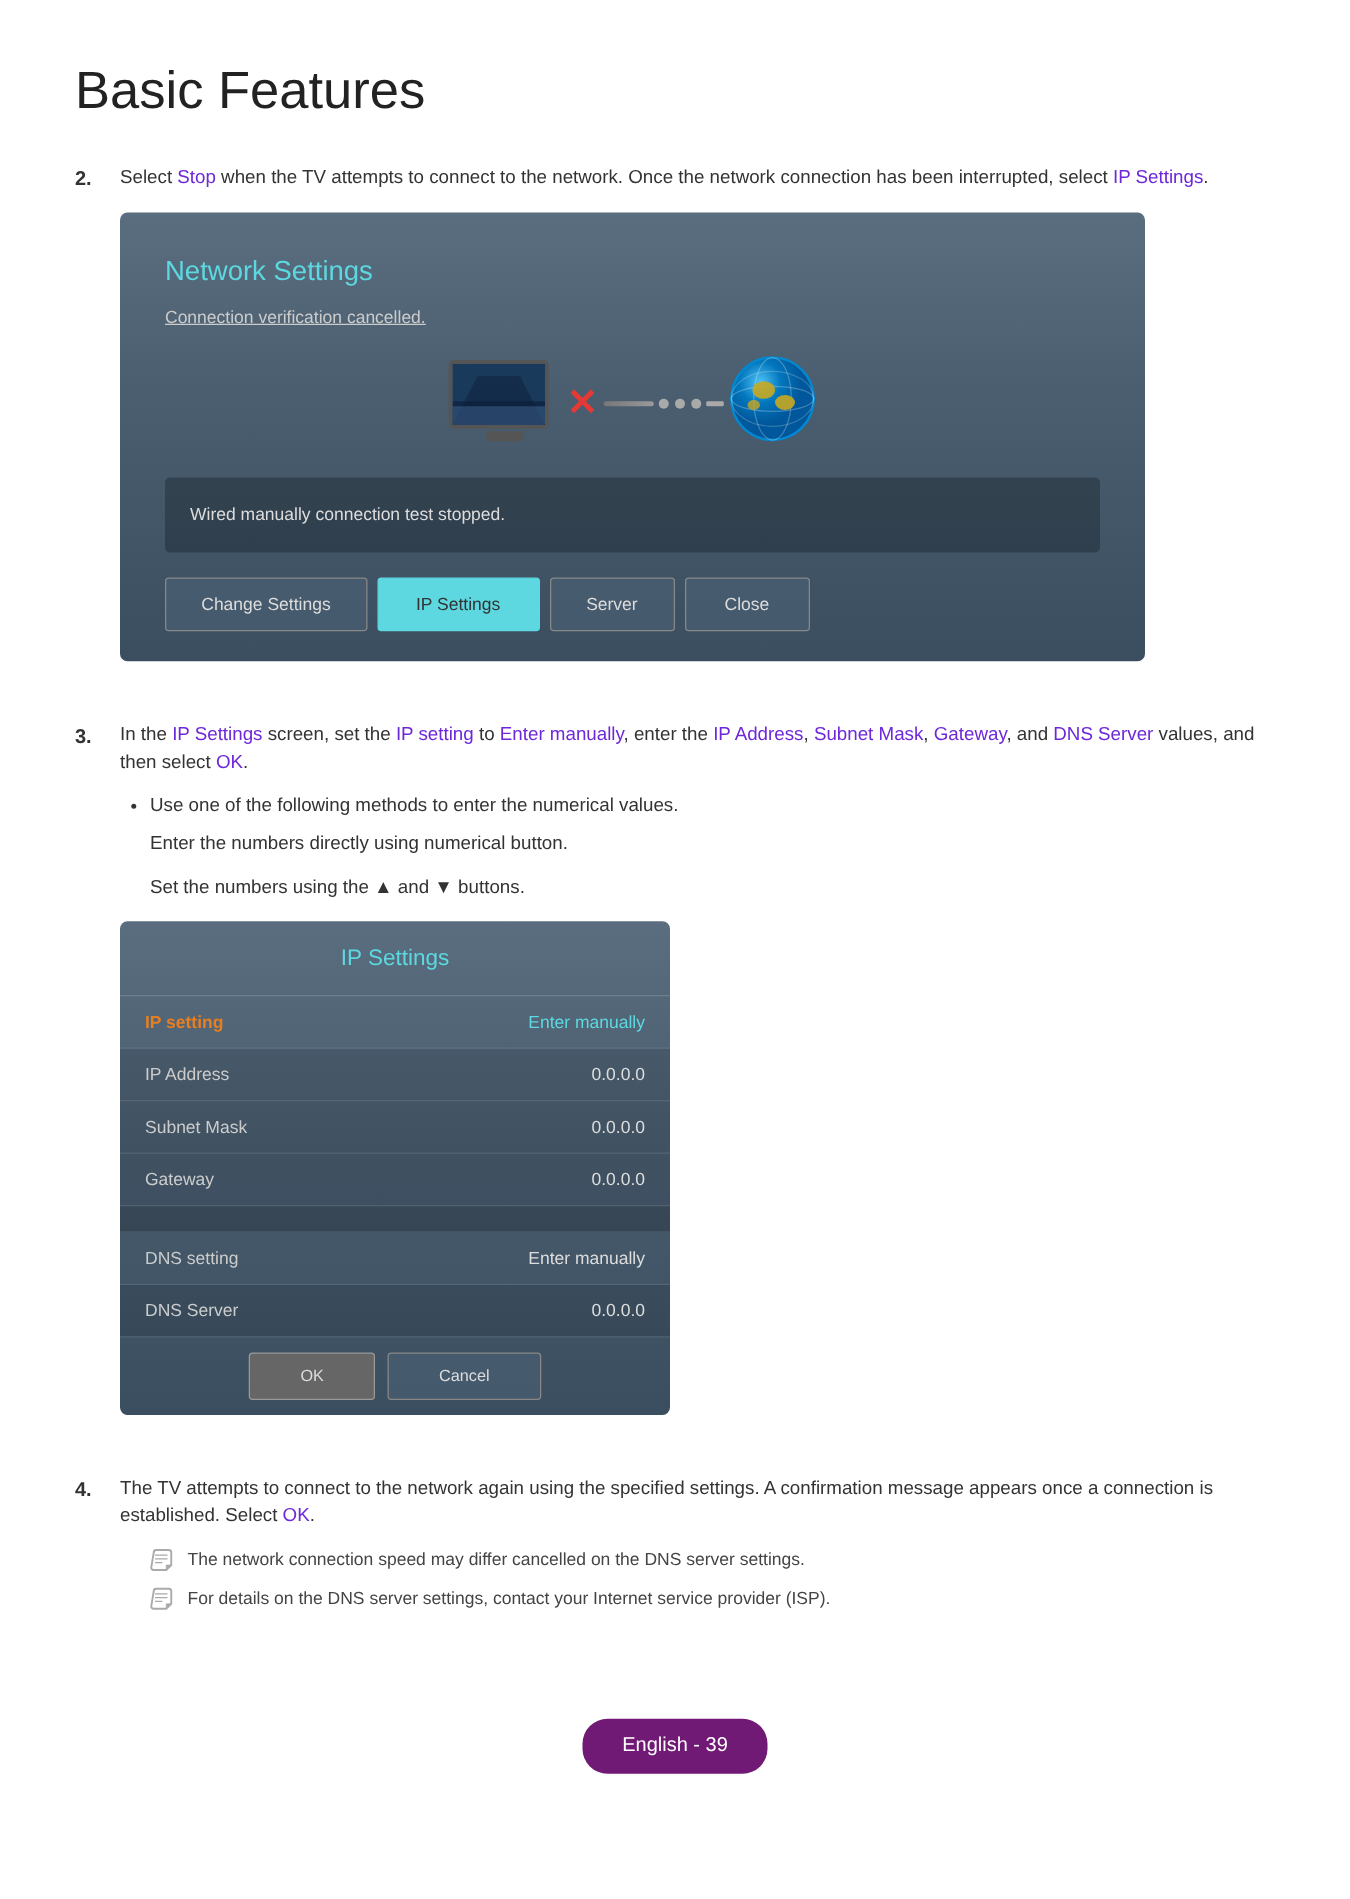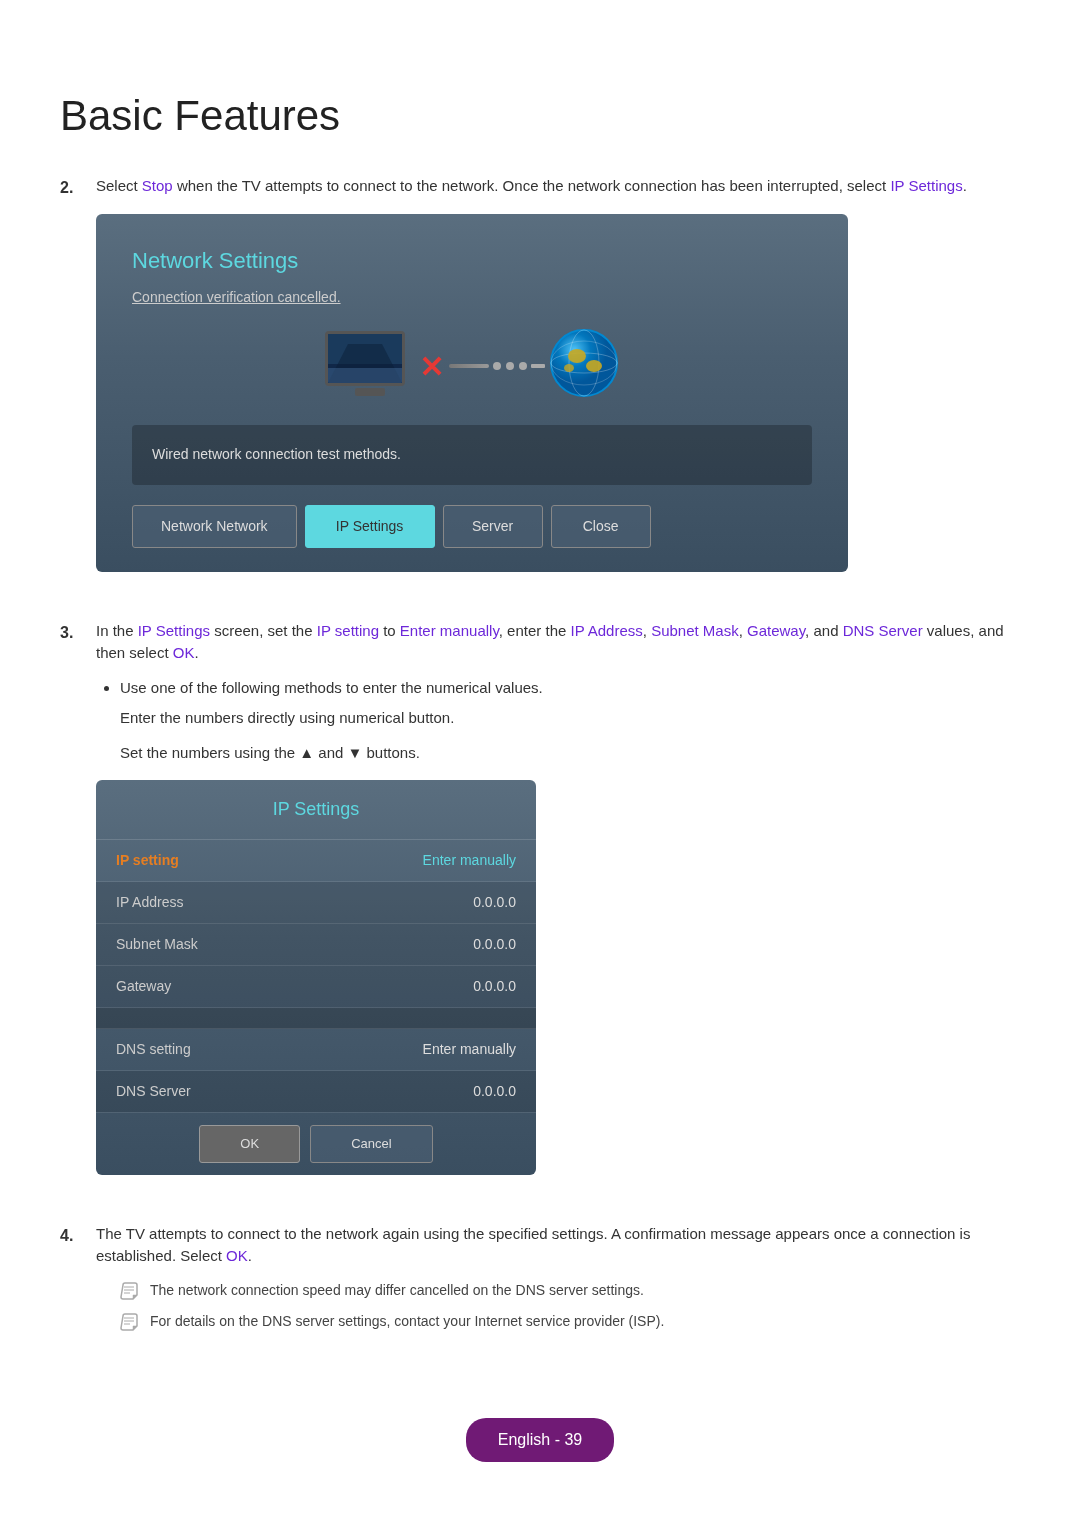--- a/index.html
+++ b/index.html
@@ -20,7 +20,6 @@
       color: #222;
       margin-bottom: 28px;
       border-bottom: none;
-      margin-top: 44px;
     }
 
     .step {

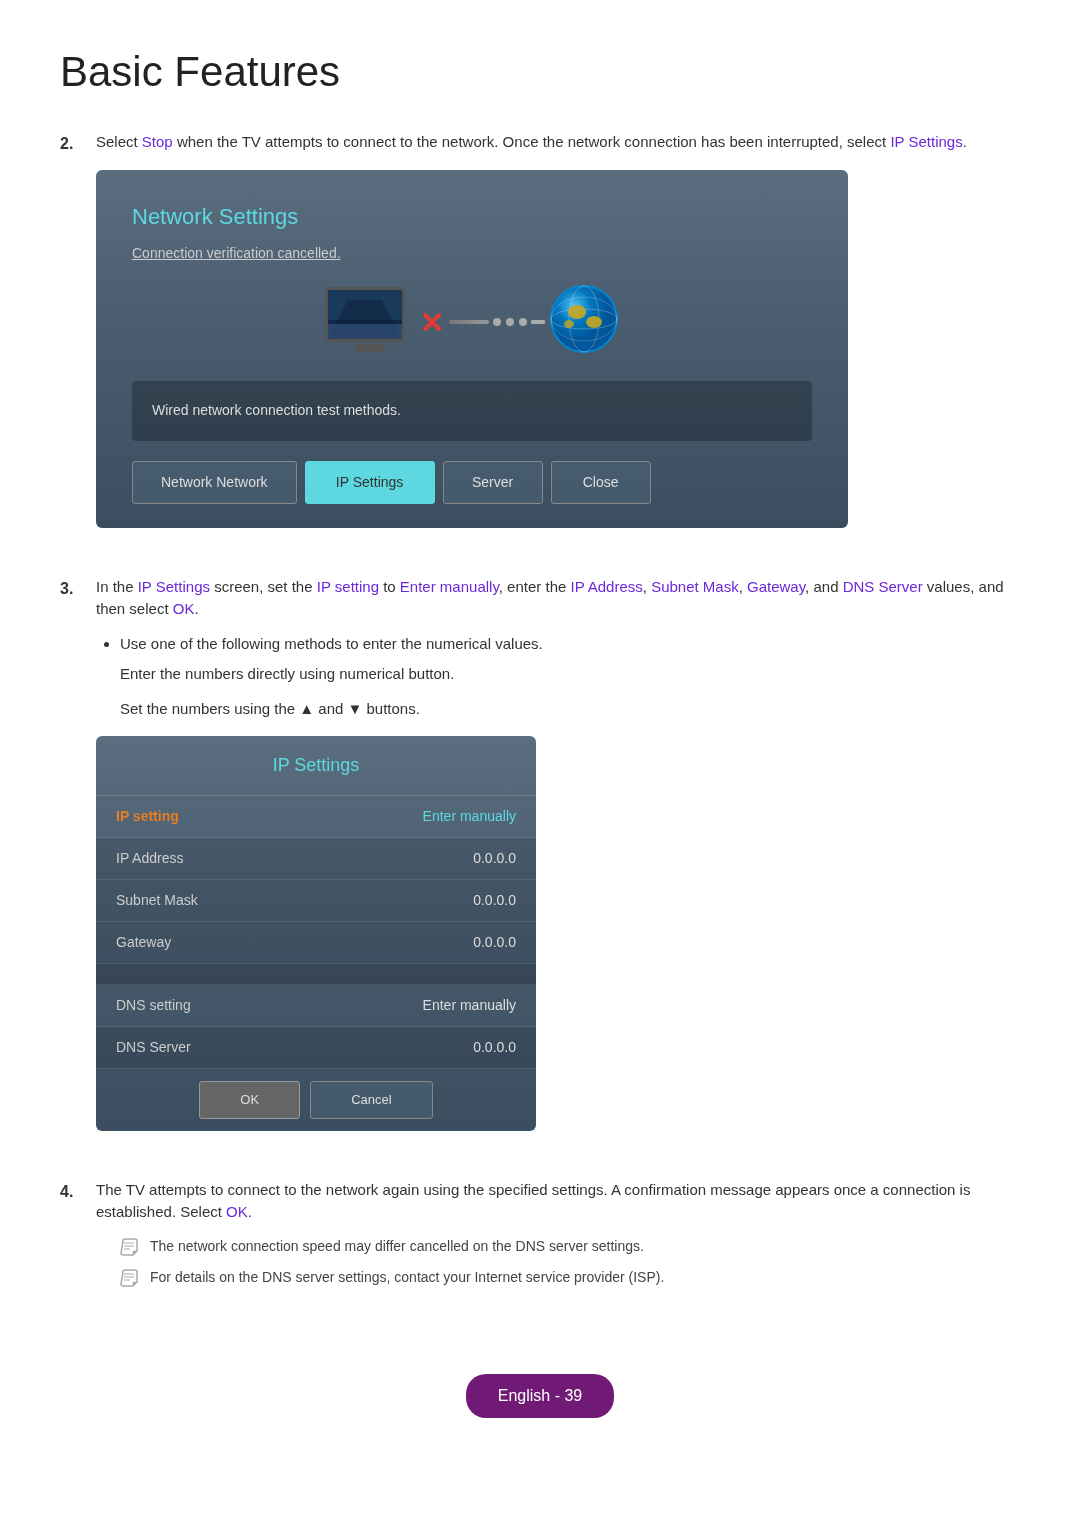--- a/index.html
+++ b/index.html
@@ -54,7 +54,7 @@
       border-radius: 6px;
       padding: 30px 36px 24px;
       margin: 16px 12px 24px 0;
-      width: 752px;
+      width: 820px;
     }
 
     .dialog-title {

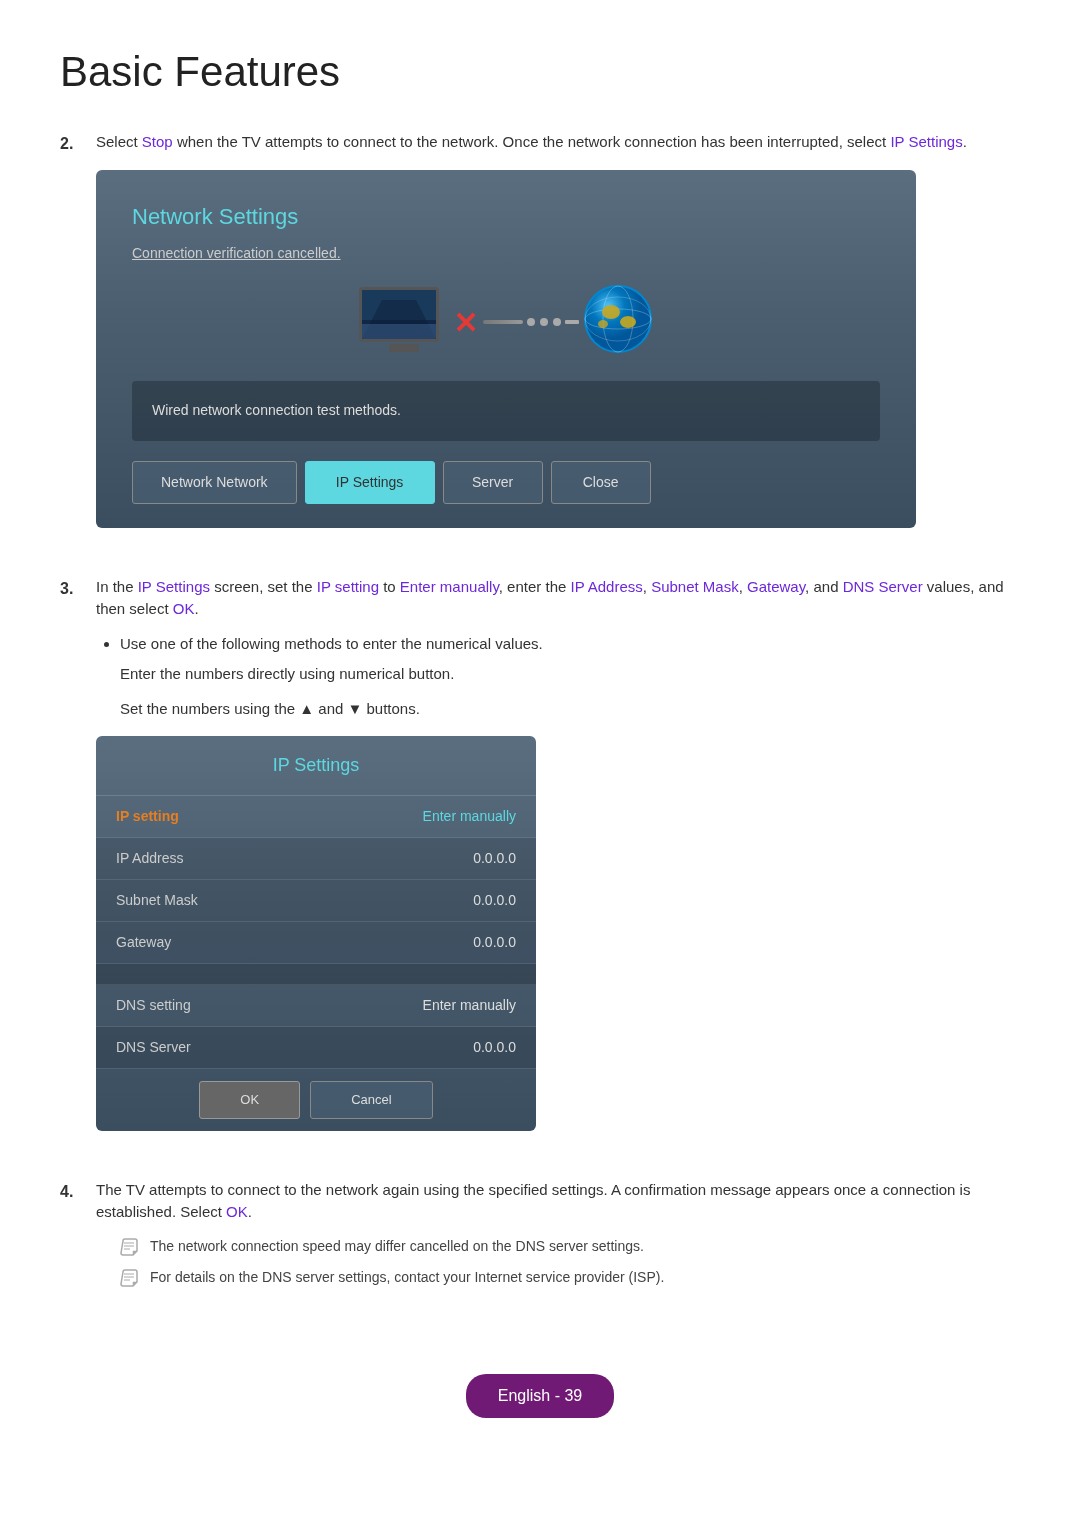--- a/index.html
+++ b/index.html
@@ -359,7 +359,7 @@
       </div>
 
       <div class="status-box">
-        <span>Wired network connection test methods.</span>
+        <span>Wired manually connection test stopped.</span>
       </div>
 
       <div class="dialog-buttons">

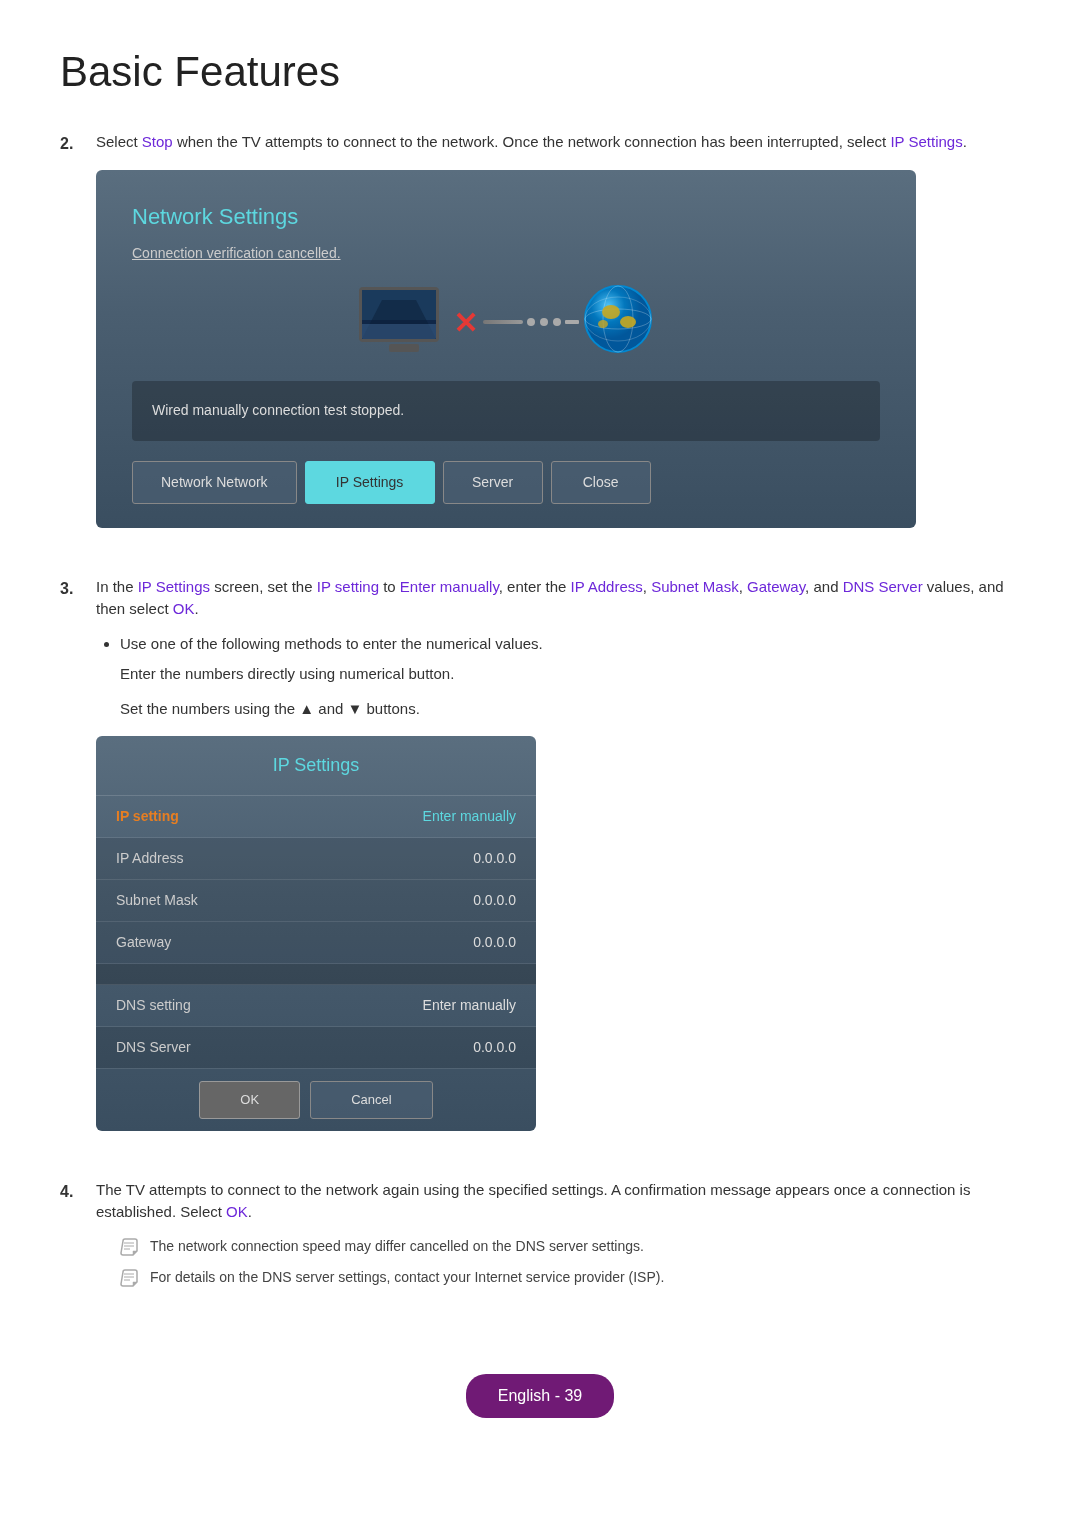--- a/index.html
+++ b/index.html
@@ -363,7 +363,7 @@
       </div>
 
       <div class="dialog-buttons">
-        <div class="dialog-btn">Network Network</div>
+        <div class="dialog-btn">Change Settings</div>
         <div class="dialog-btn active">IP Settings</div>
         <div class="dialog-btn narrow">Server</div>
         <div class="dialog-btn narrow">Close</div>

